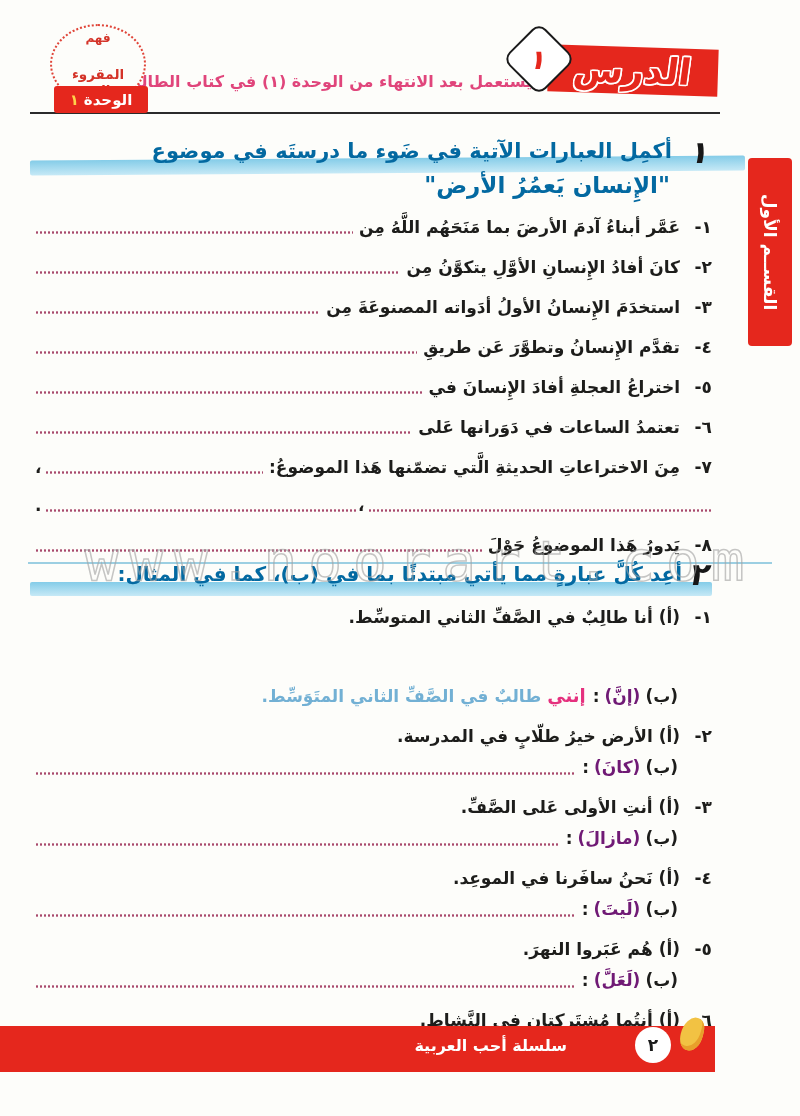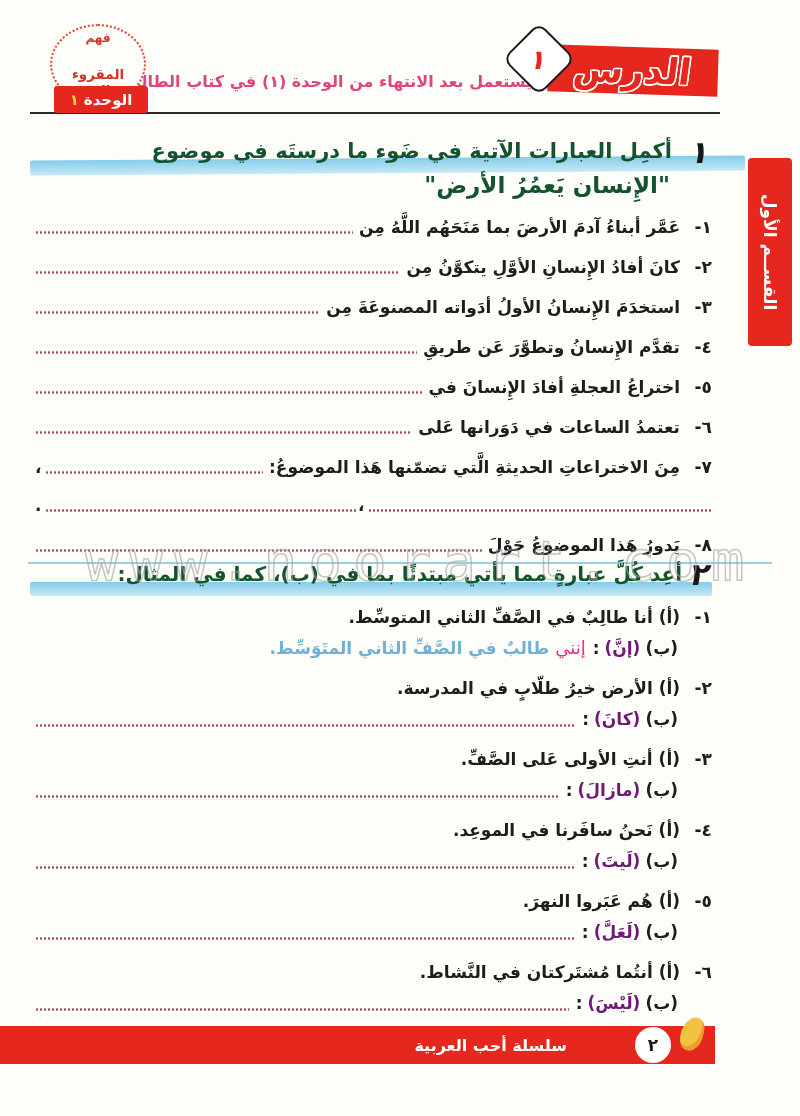--- a/index.html
+++ b/index.html
@@ -82,7 +82,7 @@
   .bar { position:absolute; z-index:0; background:linear-gradient(#84cce8,#c6e9f6); border-radius:2px; }
   .bar1 { top:22px; height:15px; right:-33px; left:-5px; transform:rotate(-.4deg); }
   .bar2 { top:24px; height:14px; right:0; left:-5px; }
-  .t1, .t2, .t3 { position:relative; z-index:1; color:#14532d; font-weight:bold; text-align:right; }
+  .t1, .t2, .t3 { position:relative; z-index:1; color:#0369a1; font-weight:bold; text-align:right; }
   .t1 { font-size:21px; padding-right:40px; line-height:30px; }
   .t2 { font-size:23px; padding-right:42px; line-height:34px; margin-top:2px; }
   .t3 { font-size:20px; padding-right:30px; line-height:32px; }

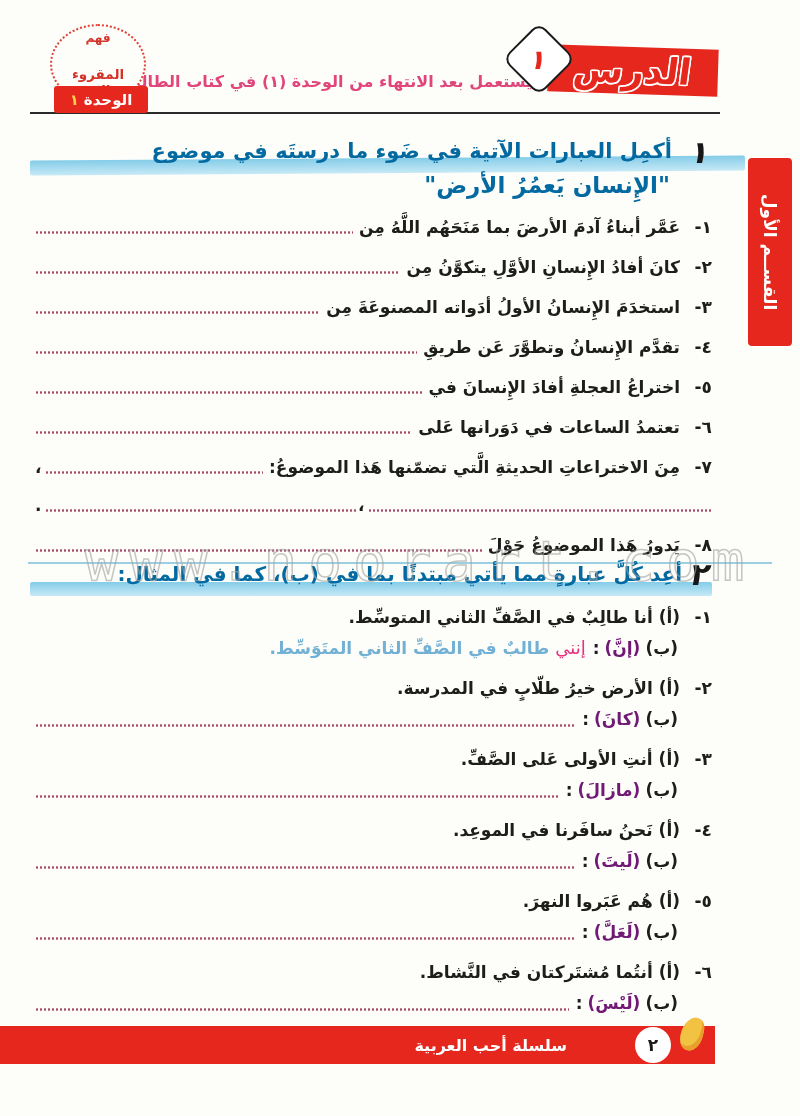--- a/index.html
+++ b/index.html
@@ -109,7 +109,7 @@
   .qb .blabel { flex:0 0 auto; font-size:17px; font-weight:bold; color:#1d1d1b; margin-left:5px; }
   .qb .particle { flex:0 0 auto; font-size:17px; font-weight:bold; color:#701a75; margin-left:5px; }
   .qb .colon { flex:0 0 auto; font-size:17px; font-weight:bold; color:#1d1d1b; margin-left:7px; }
-  .qb .ans-bold { flex:0 0 auto; font-size:18px; font-weight:normal; color:#e5317e; margin-left:6px; }
+  .qb .ans-bold { flex:0 0 auto; font-size:18px; font-weight:bold; color:#e5317e; margin-left:6px;margin-top:48px; }
   .qb .ans-rest { flex:0 0 auto; font-size:17px; font-weight:bold; color:#72b0d4; }
 
   

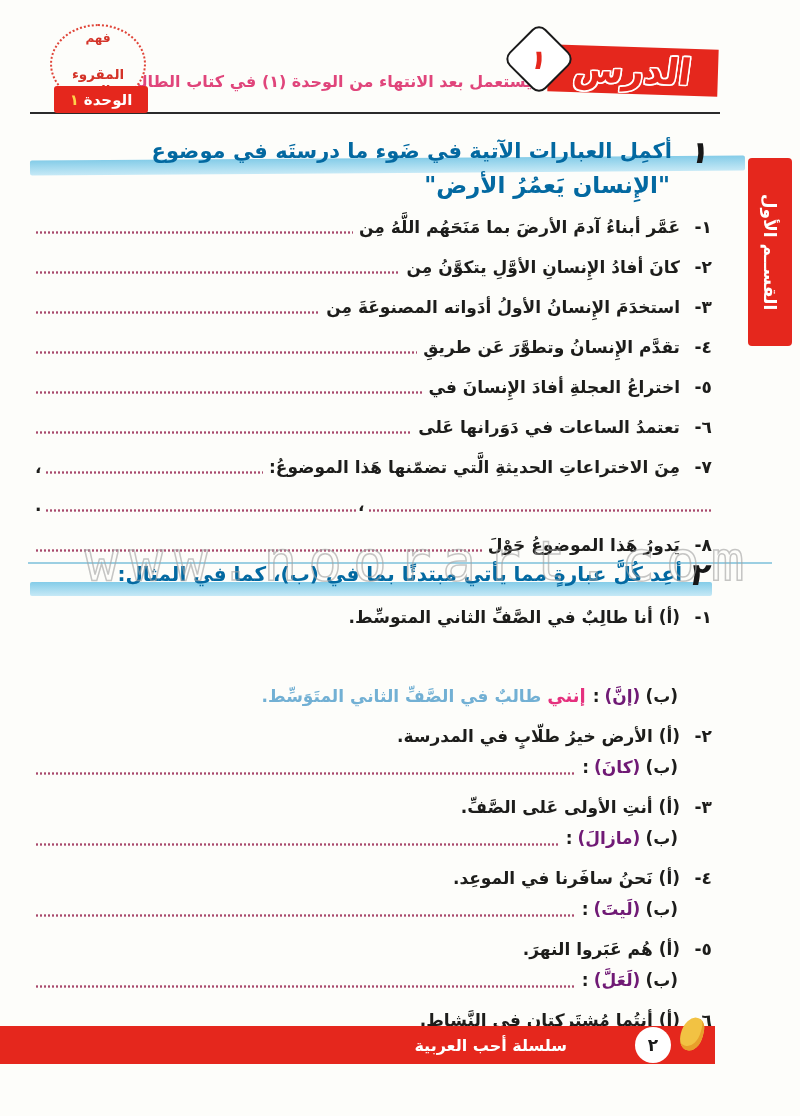--- a/index.html
+++ b/index.html
@@ -114,7 +114,7 @@
 
   
   .footer-bar {
-    position:absolute; top:1026px; left:0; width:715px; height:38px;
+    position:absolute; top:1026px; left:0; width:715px; height:46px;
     background:#e5271d; z-index:2;
   }
   .footer-title {

